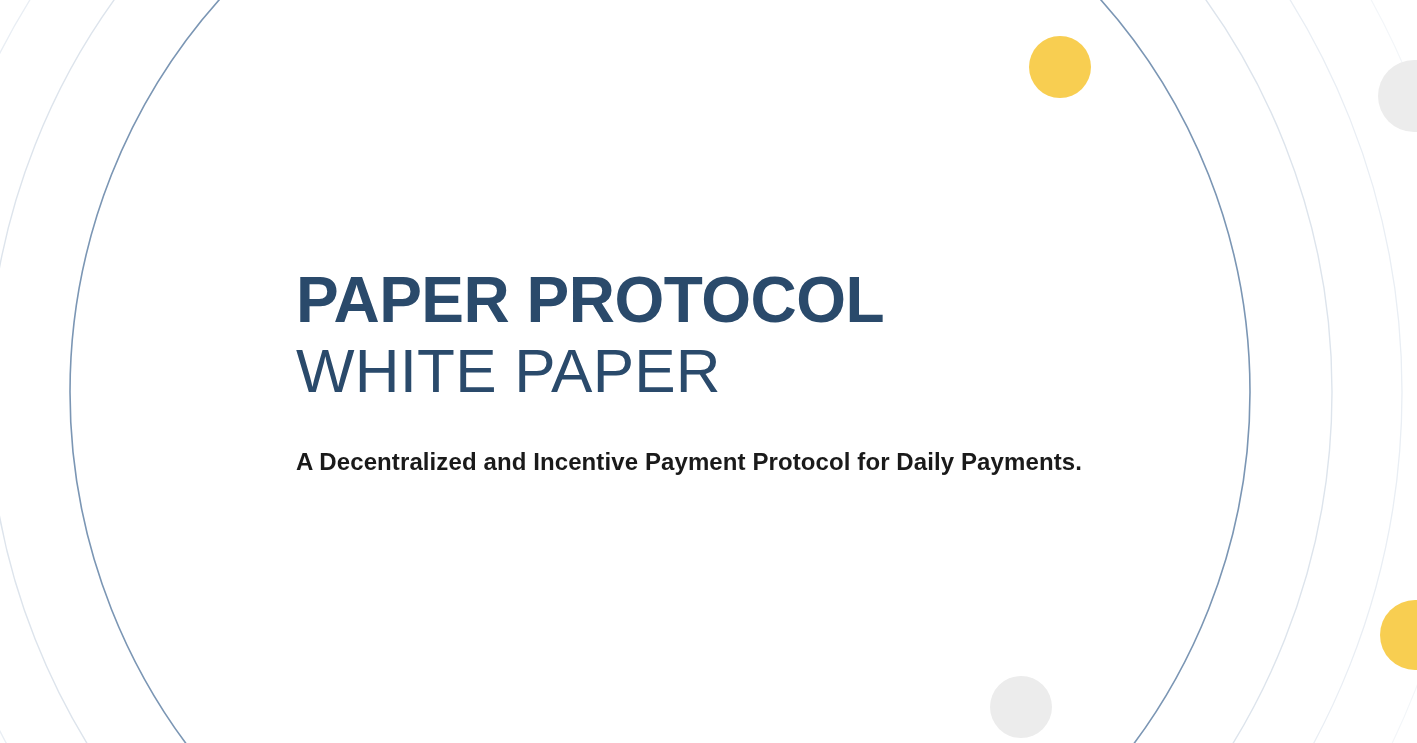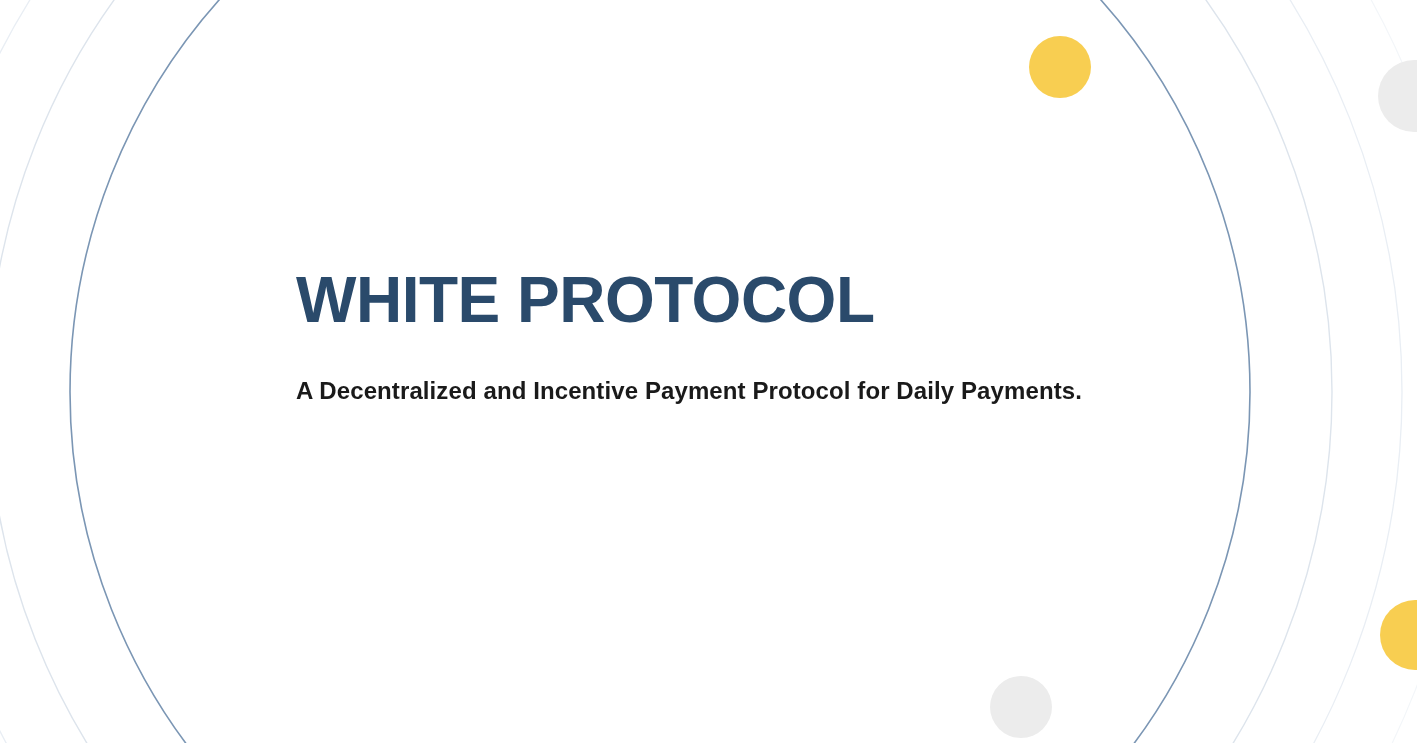--- a/index.html
+++ b/index.html
@@ -95,7 +95,7 @@
   </svg>
 
   <div id="title-block">
-    <h1 class="title-main">WHITE PROTOCOL</h1>
+    <h1 class="title-main">PAPER PROTOCOL</h1>
     <p class="tagline">A Decentralized and Incentive Payment Protocol for Daily Payments.</p>
   </div>
 

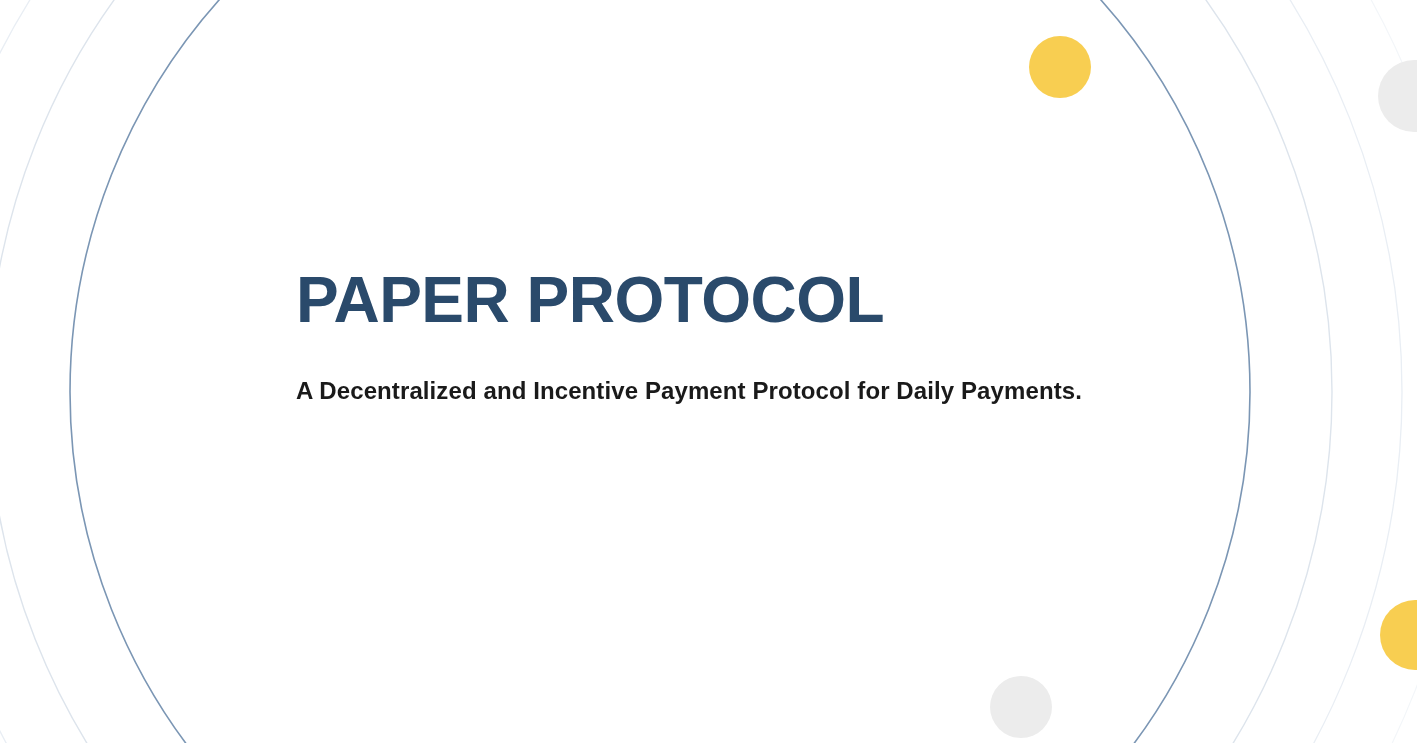--- a/index.html
+++ b/index.html
@@ -96,6 +96,7 @@
 
   <div id="title-block">
     <h1 class="title-main">PAPER PROTOCOL</h1>
+    <h2 class="title-sub">WHITE PAPER</h2>
     <p class="tagline">A Decentralized and Incentive Payment Protocol for Daily Payments.</p>
   </div>
 

